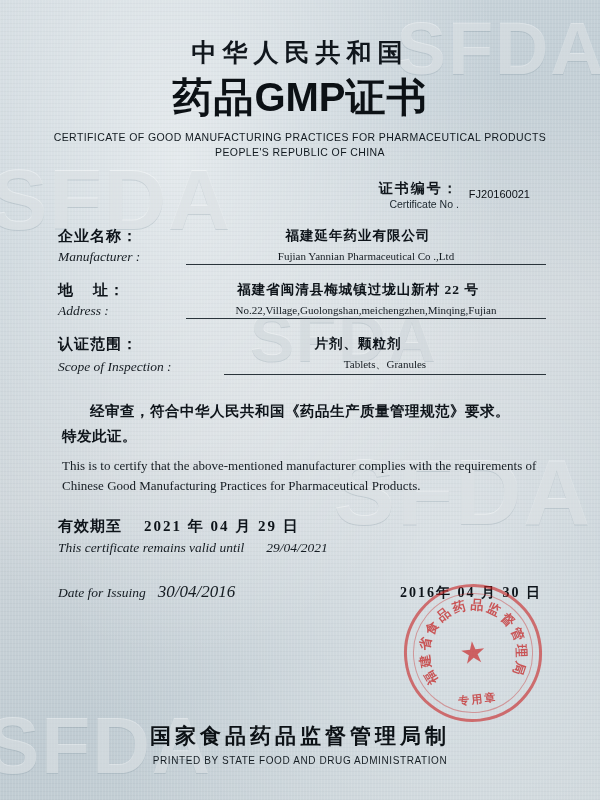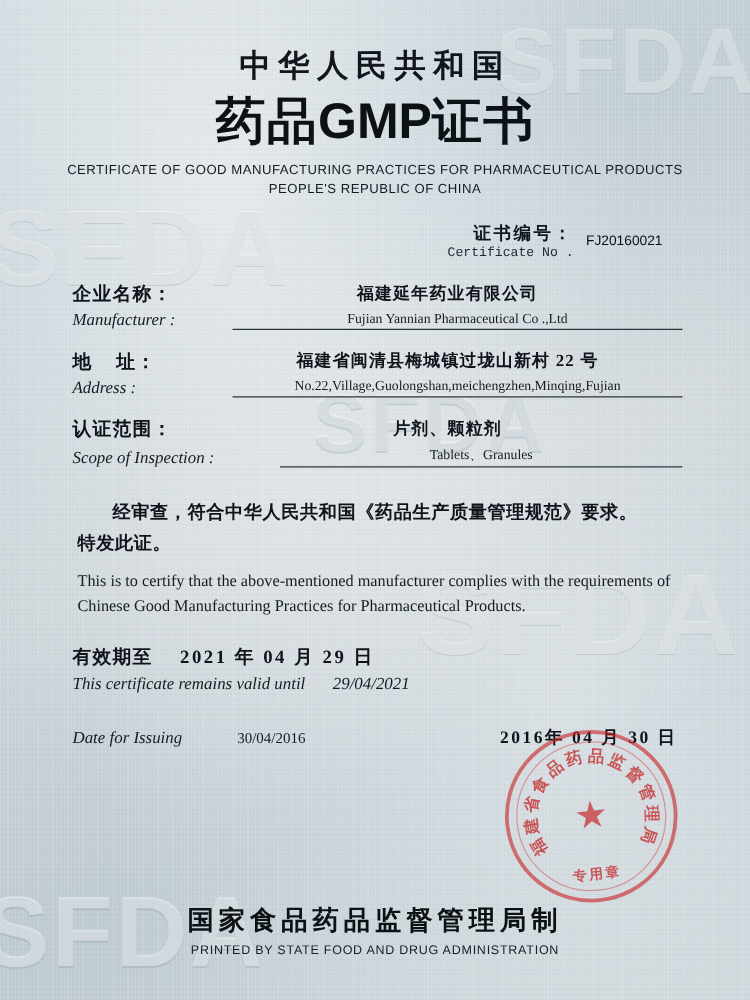--- a/index.html
+++ b/index.html
@@ -120,7 +120,7 @@
   }
   .certno-en {
     font-size: 10.5px;
-    font-family: Liberation Mono, monospace;
+    font-family: Liberation Sans, sans-serif;
     color: #202b32;
   }
   .certno-value {

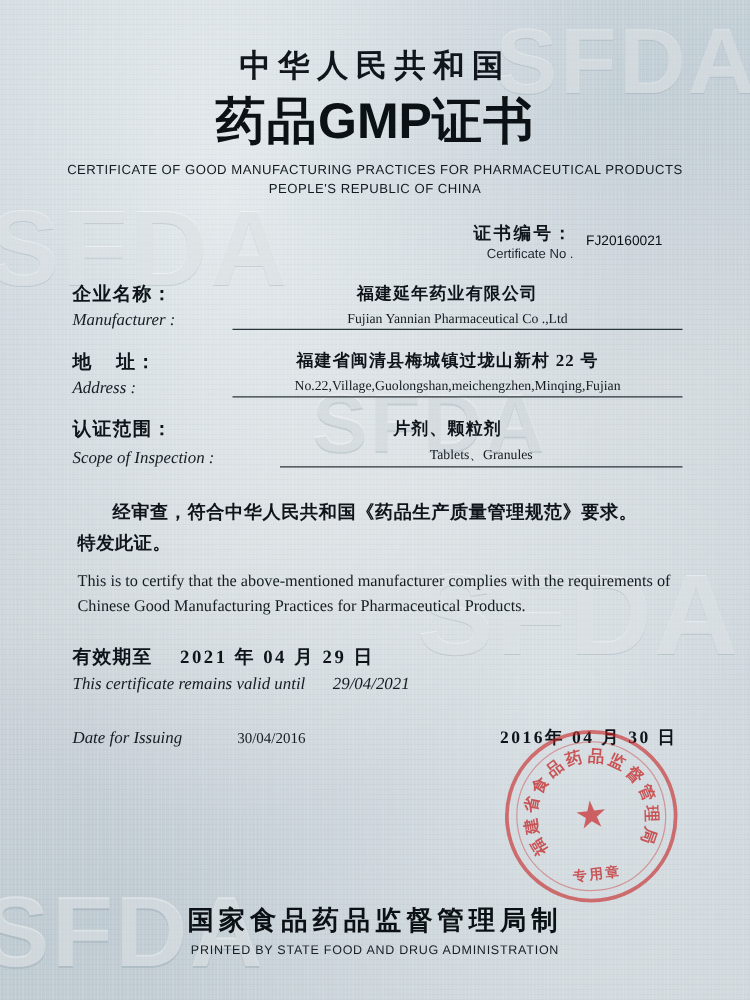--- a/index.html
+++ b/index.html
@@ -250,9 +250,10 @@
     color: #151c22;
   }
   .issuedate-value {
-    font-size: 12px;
-    color: #151c22;
-    margin-left: 44px;
+    font-size: 17px;
+    font-style: italic;
+    color: #151c22;
+    margin-left: 12px;
   }
   .issuedate-cn {
     margin-left: auto;

